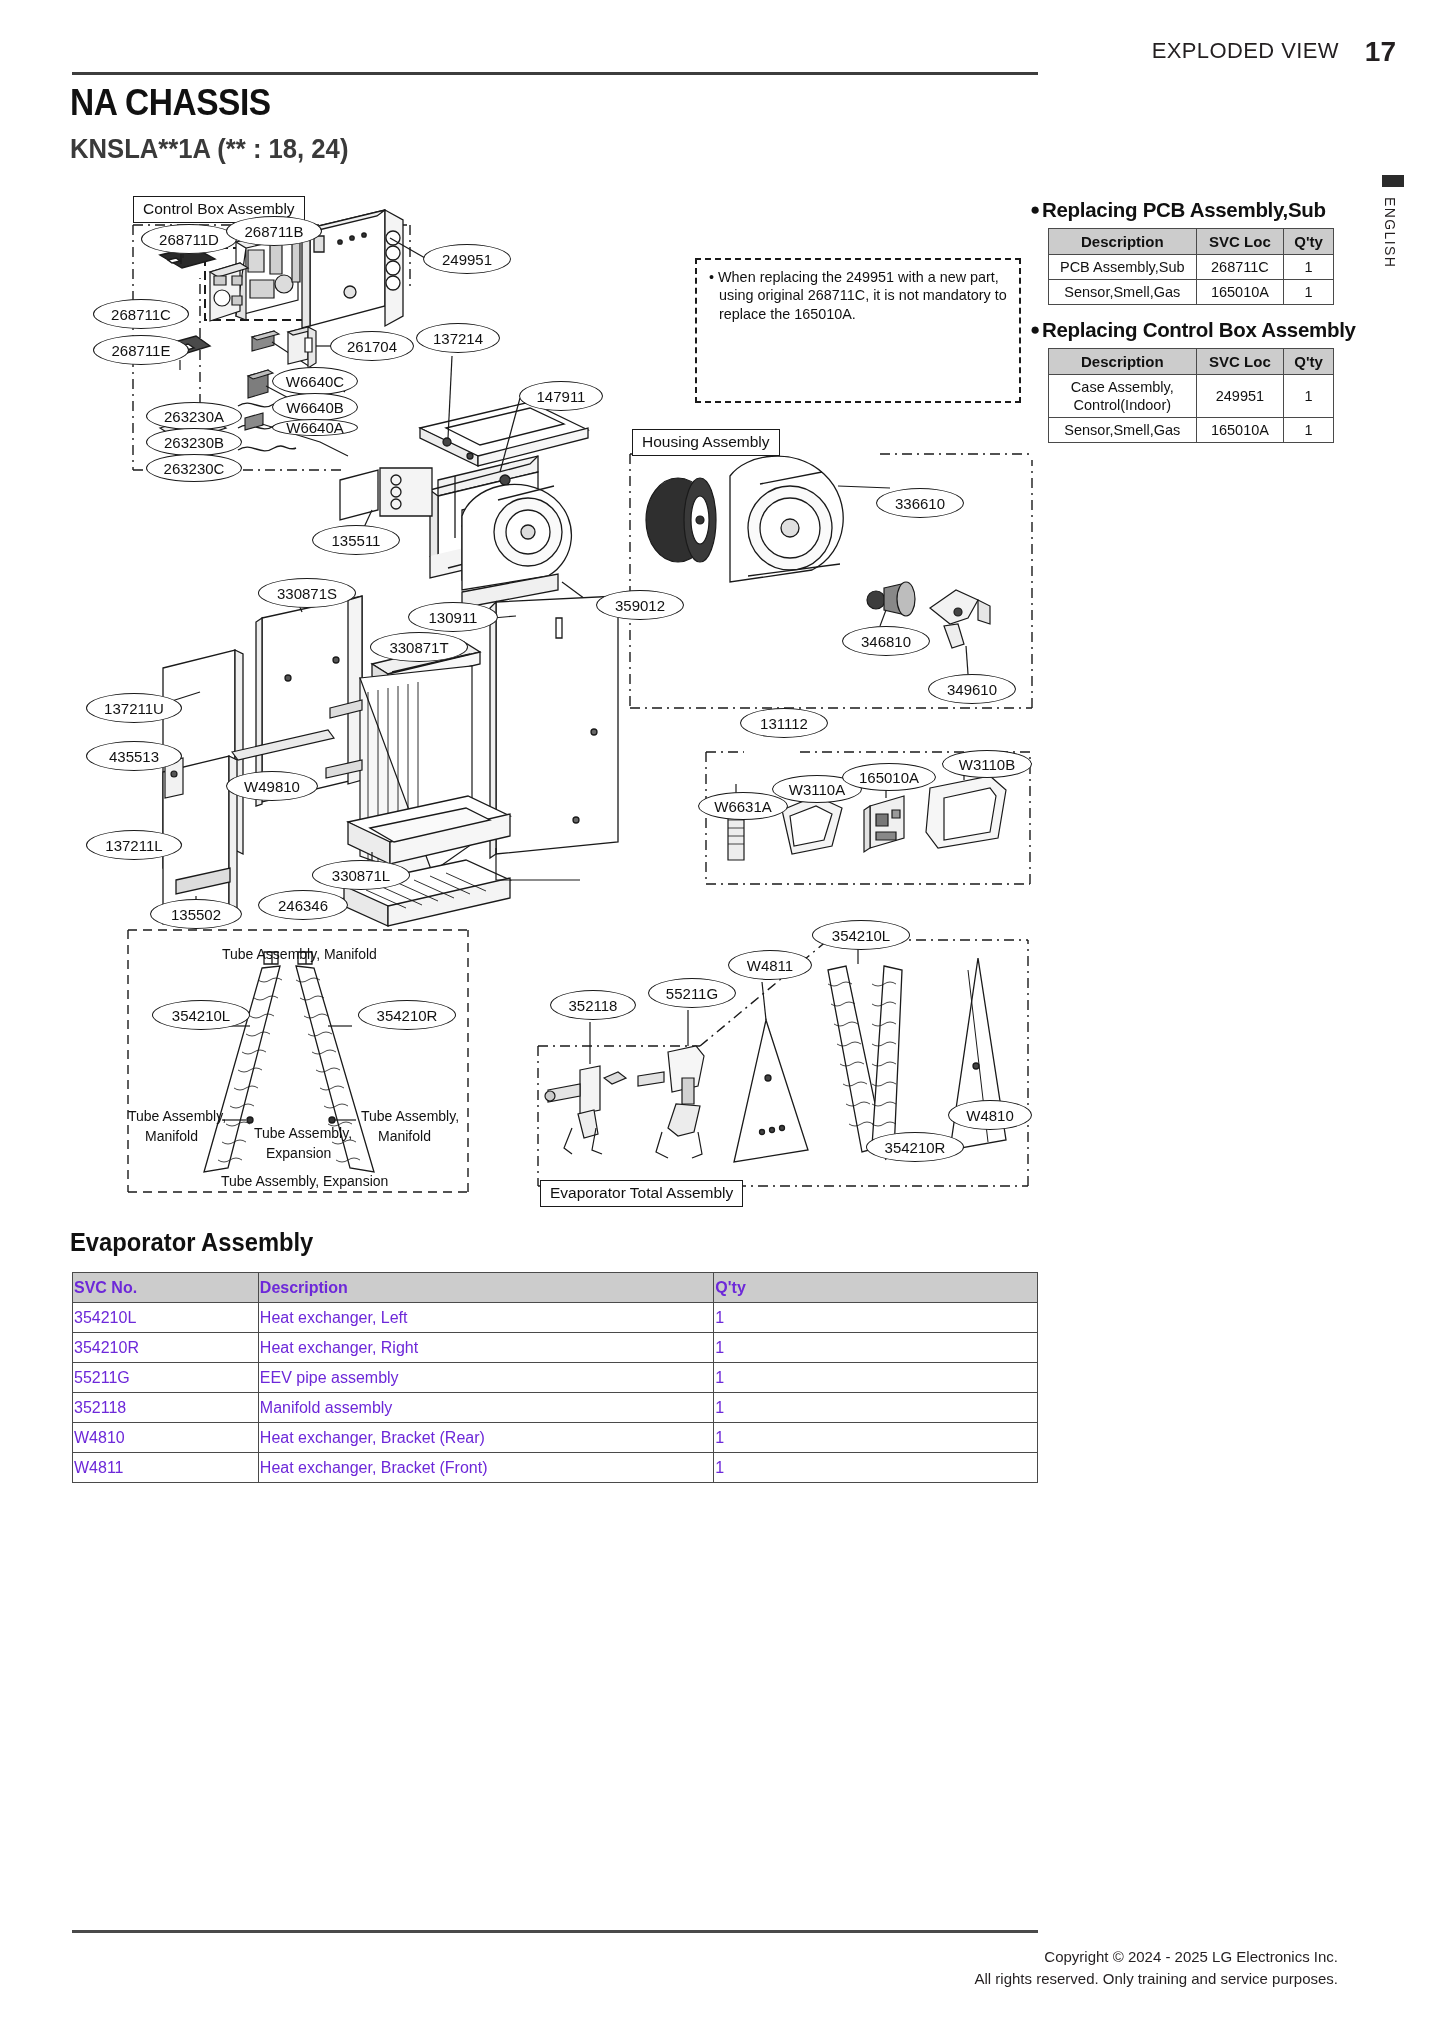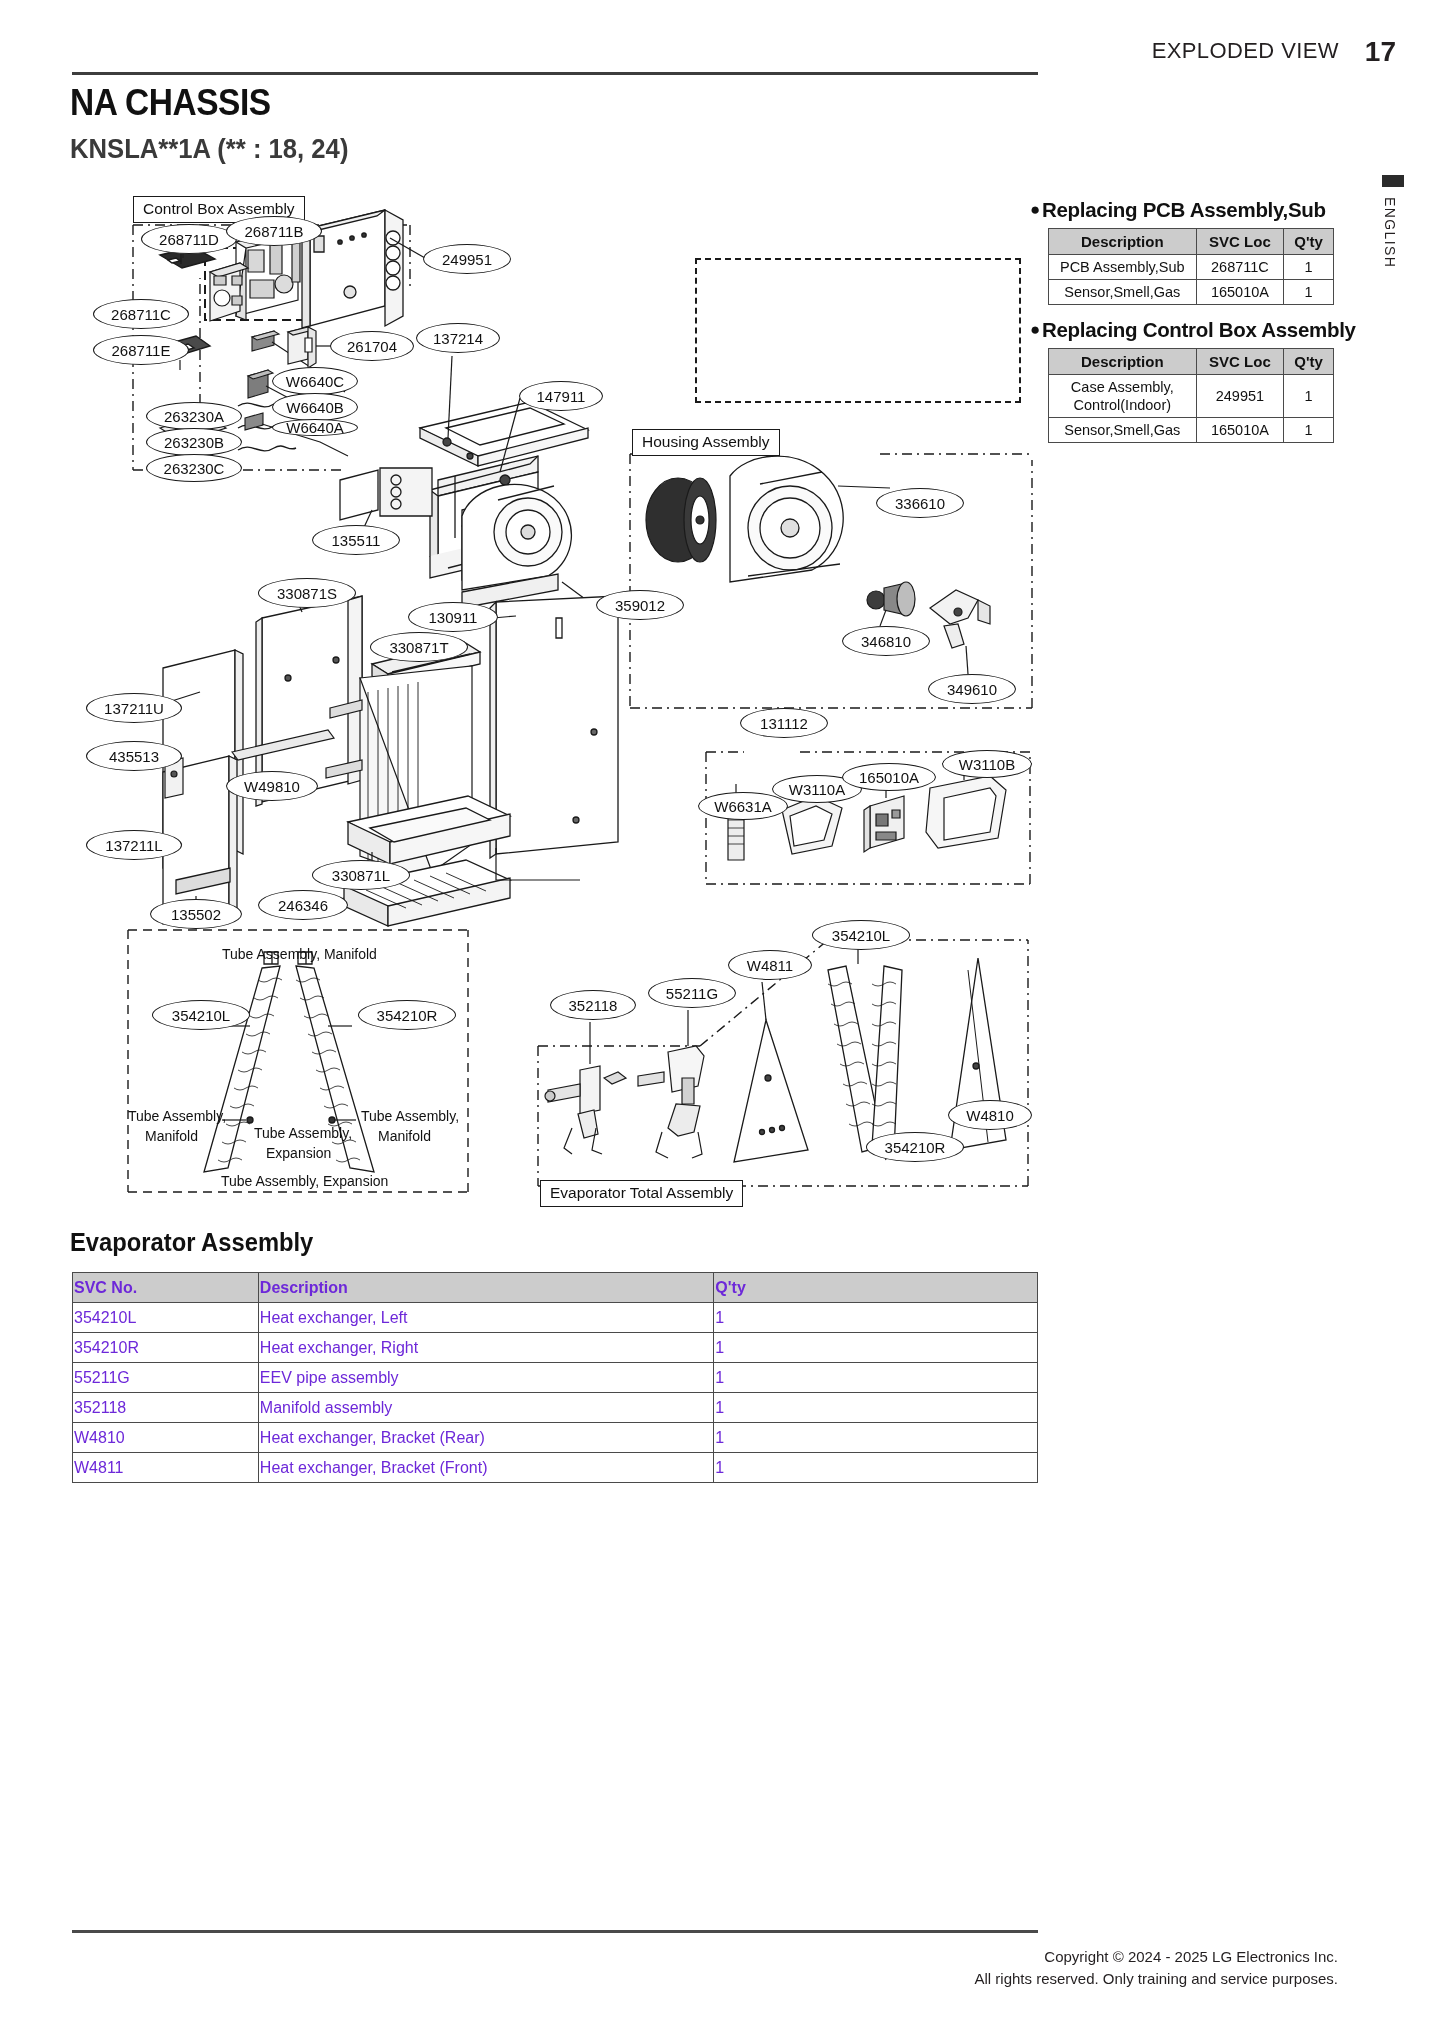--- a/index.html
+++ b/index.html
@@ -669,6 +669,7 @@
 </div>
 
 <div class="notebox">
+  <p>• When replacing the 249951 with a new part, using original 268711C, it is not mandatory to replace the 165010A.</p>
 </div>
 
 <div class="rt-head" style="left:1030px; top:198px;">

